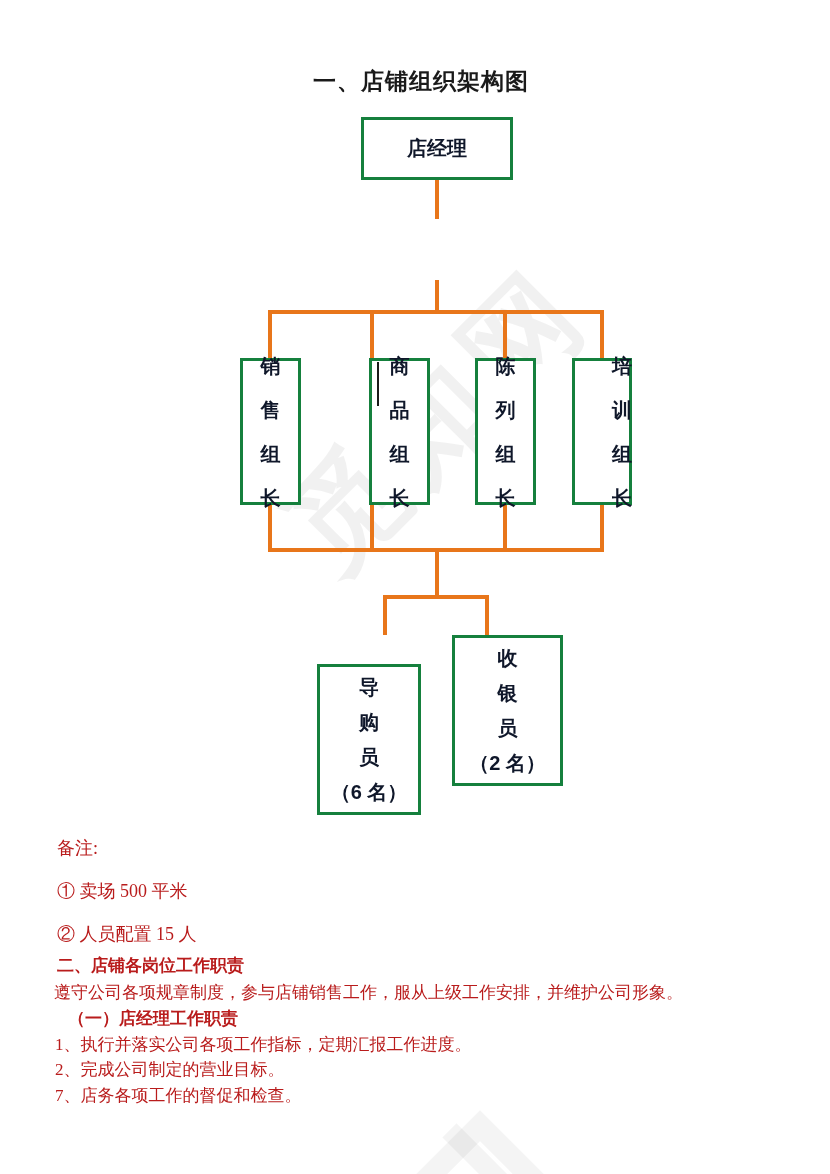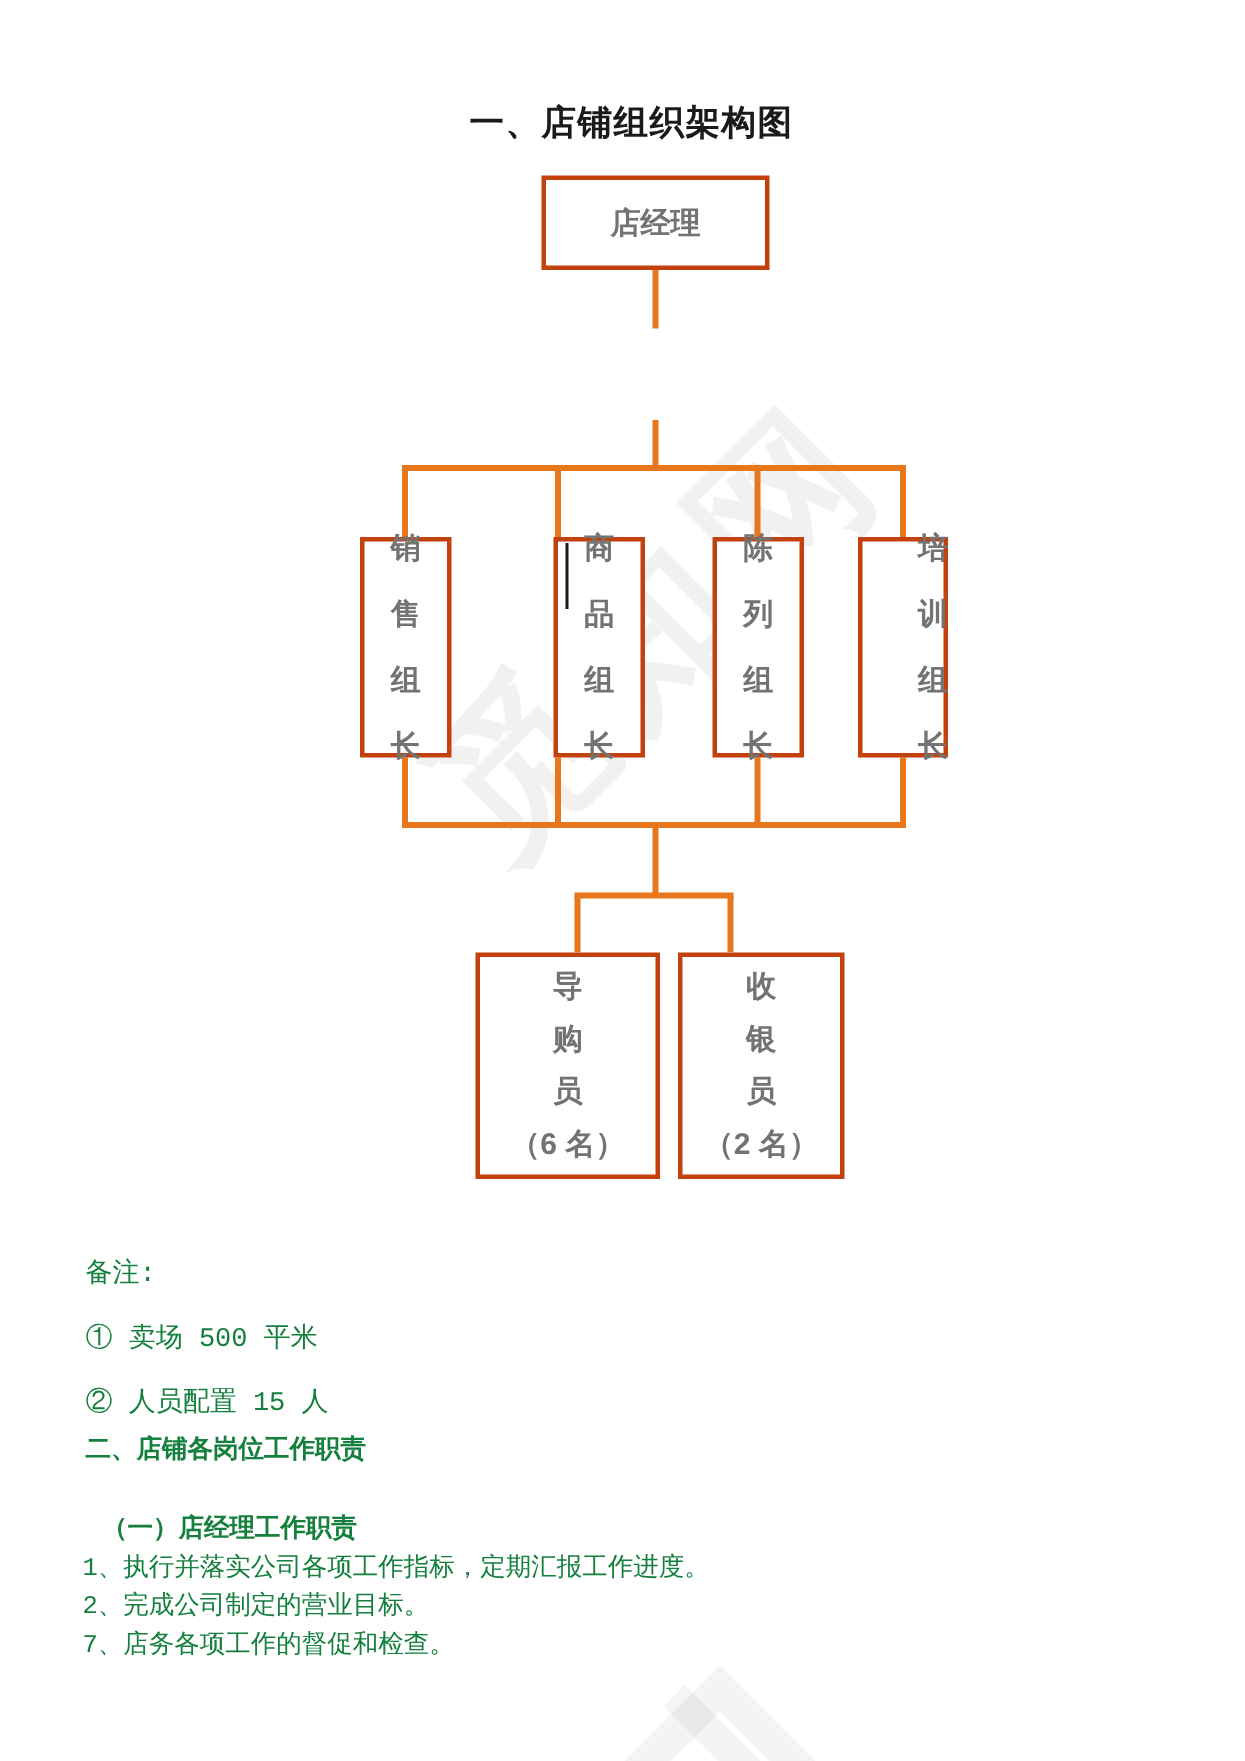--- a/index.html
+++ b/index.html
@@ -60,14 +60,14 @@
   .obox {
     position: absolute;
     background: #ffffff;
-    border: 3px solid #c2410c;
+    border: 3px solid #15803d;
     display: flex;
     flex-direction: column;
     align-items: center;
     justify-content: center;
     font-weight: bold;
     font-size: 20px;
-    color: #737373;
+    color: #0f172a;
     z-index: 2;
     text-align: center;
   }

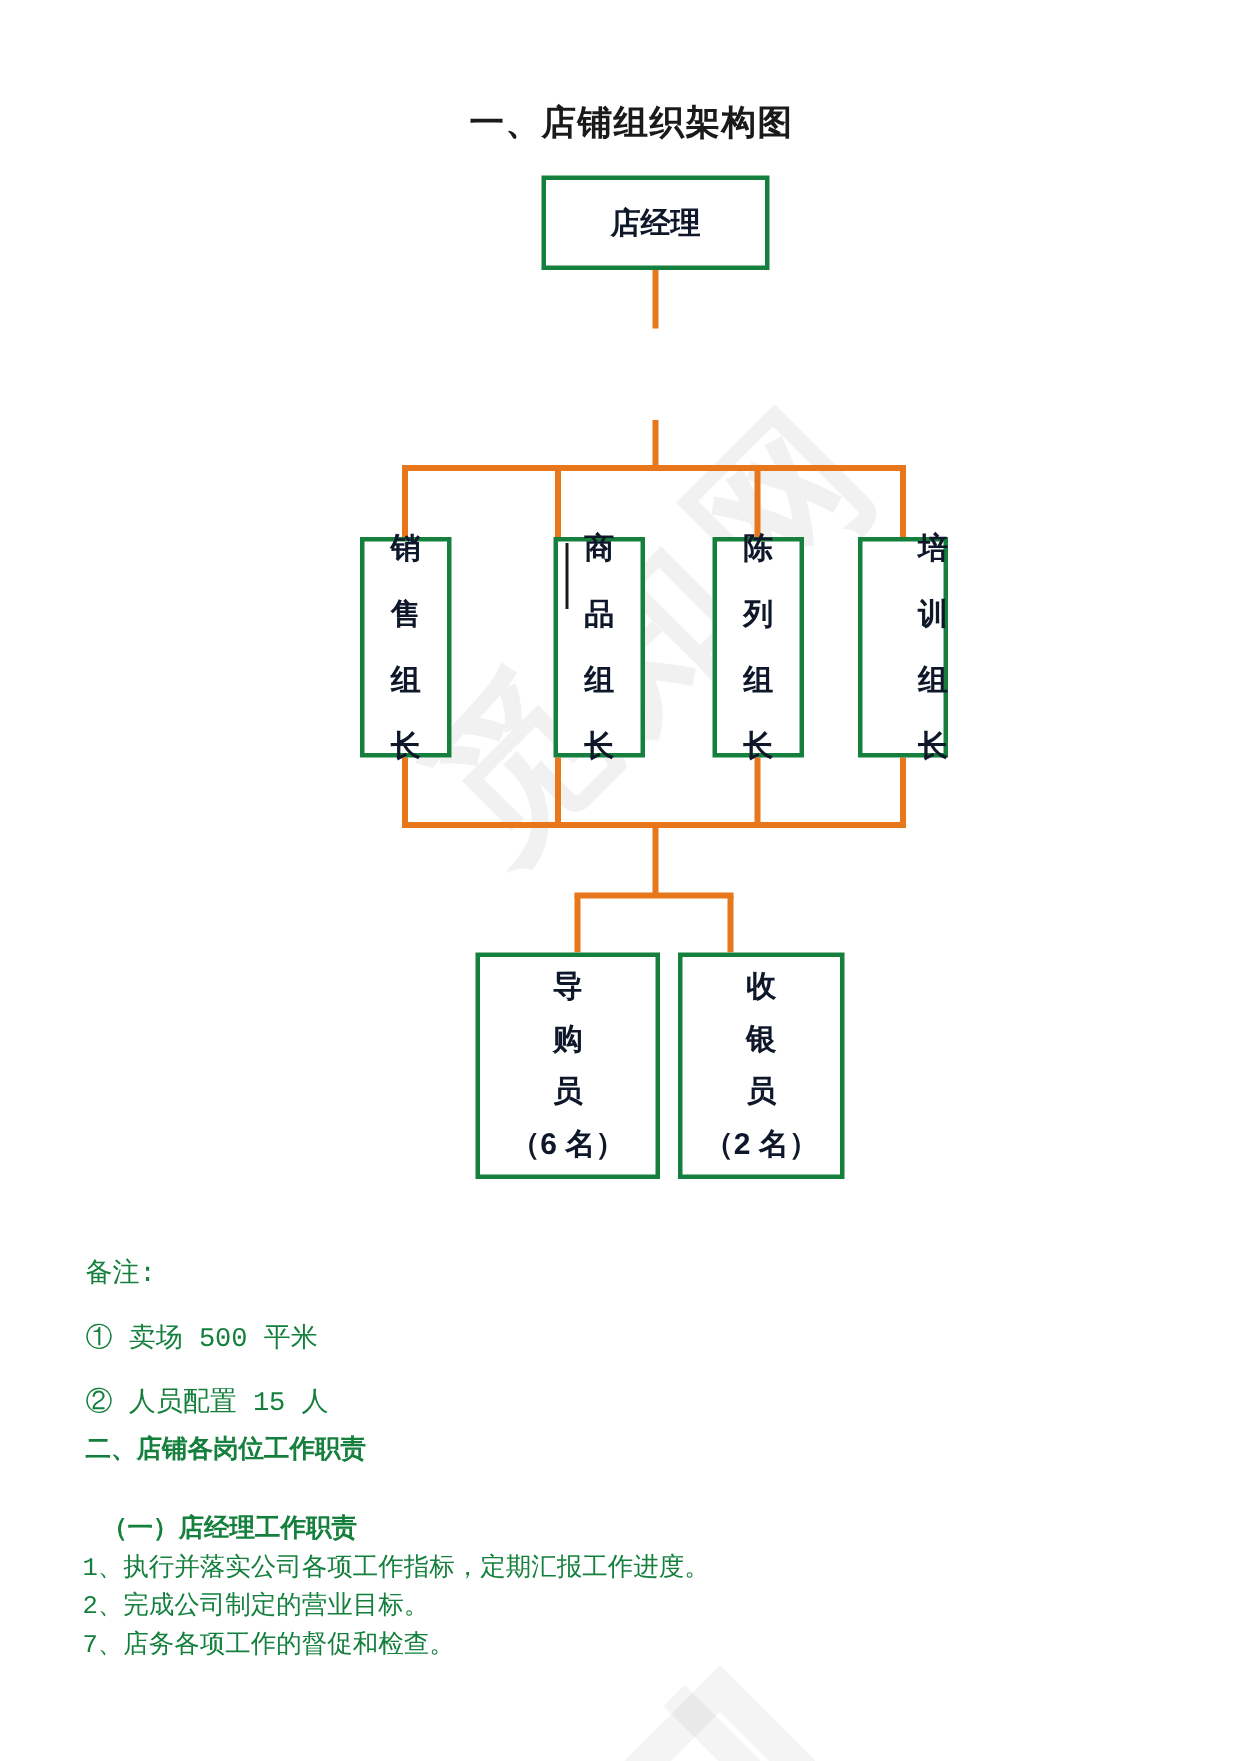--- a/index.html
+++ b/index.html
@@ -157,7 +157,7 @@
     <span class="vchars">培训组长</span>
   </div>
 
-  <div class="obox bottom" style="left:317px; top:635px; width:123px; height:151px;">
+  <div class="obox bottom" style="left:317px; top:664px; width:104px; height:151px;">
     <span class="vchars">导购员</span>
     <span class="count">（6 名）</span>
   </div>

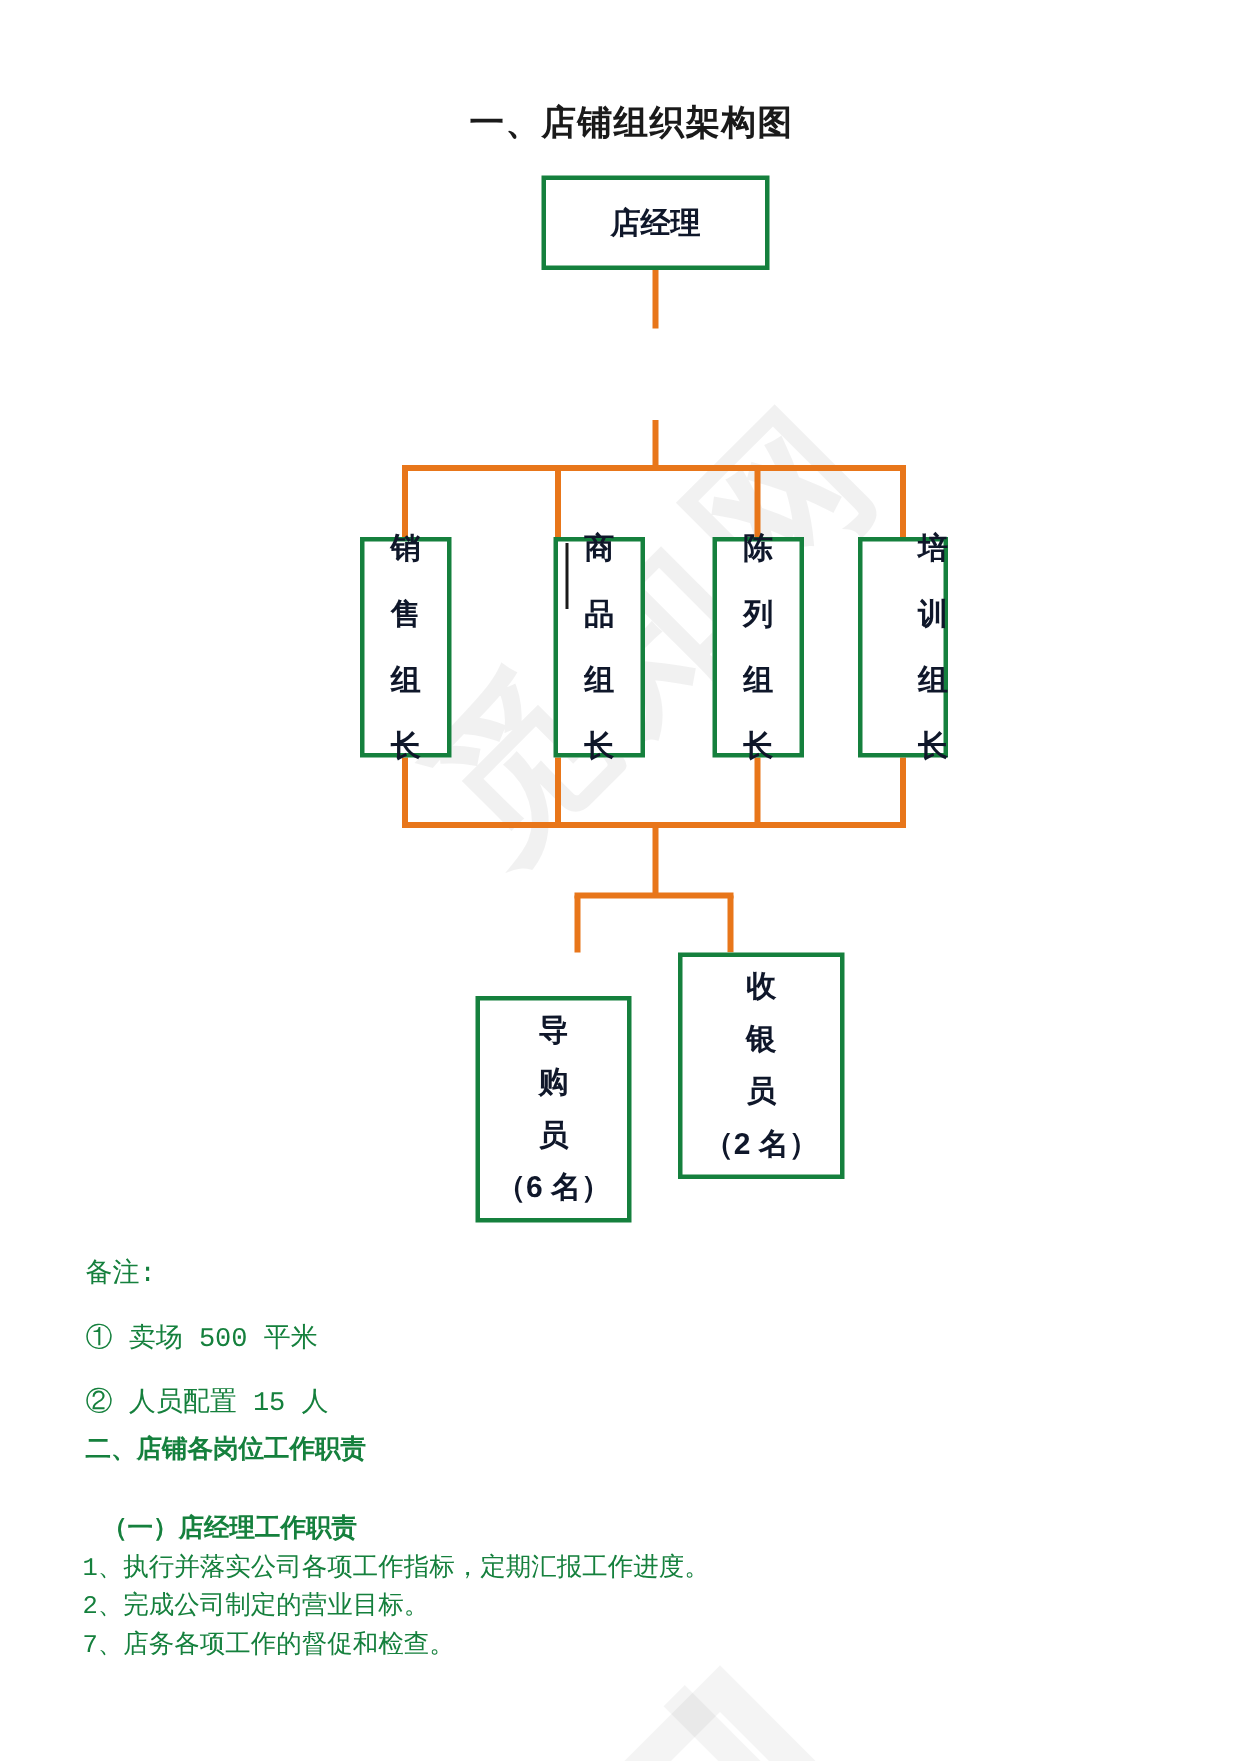--- a/index.html
+++ b/index.html
@@ -101,9 +101,9 @@
   
   .doc-text {
     position: absolute;
-    font-family: Liberation Mono, monospace;
+    font-family: Liberation Serif, serif;
     font-size: 17px;
-    color: #15803d;
+    color: #b91c1c;
     white-space: nowrap;
     z-index: 2;
   }

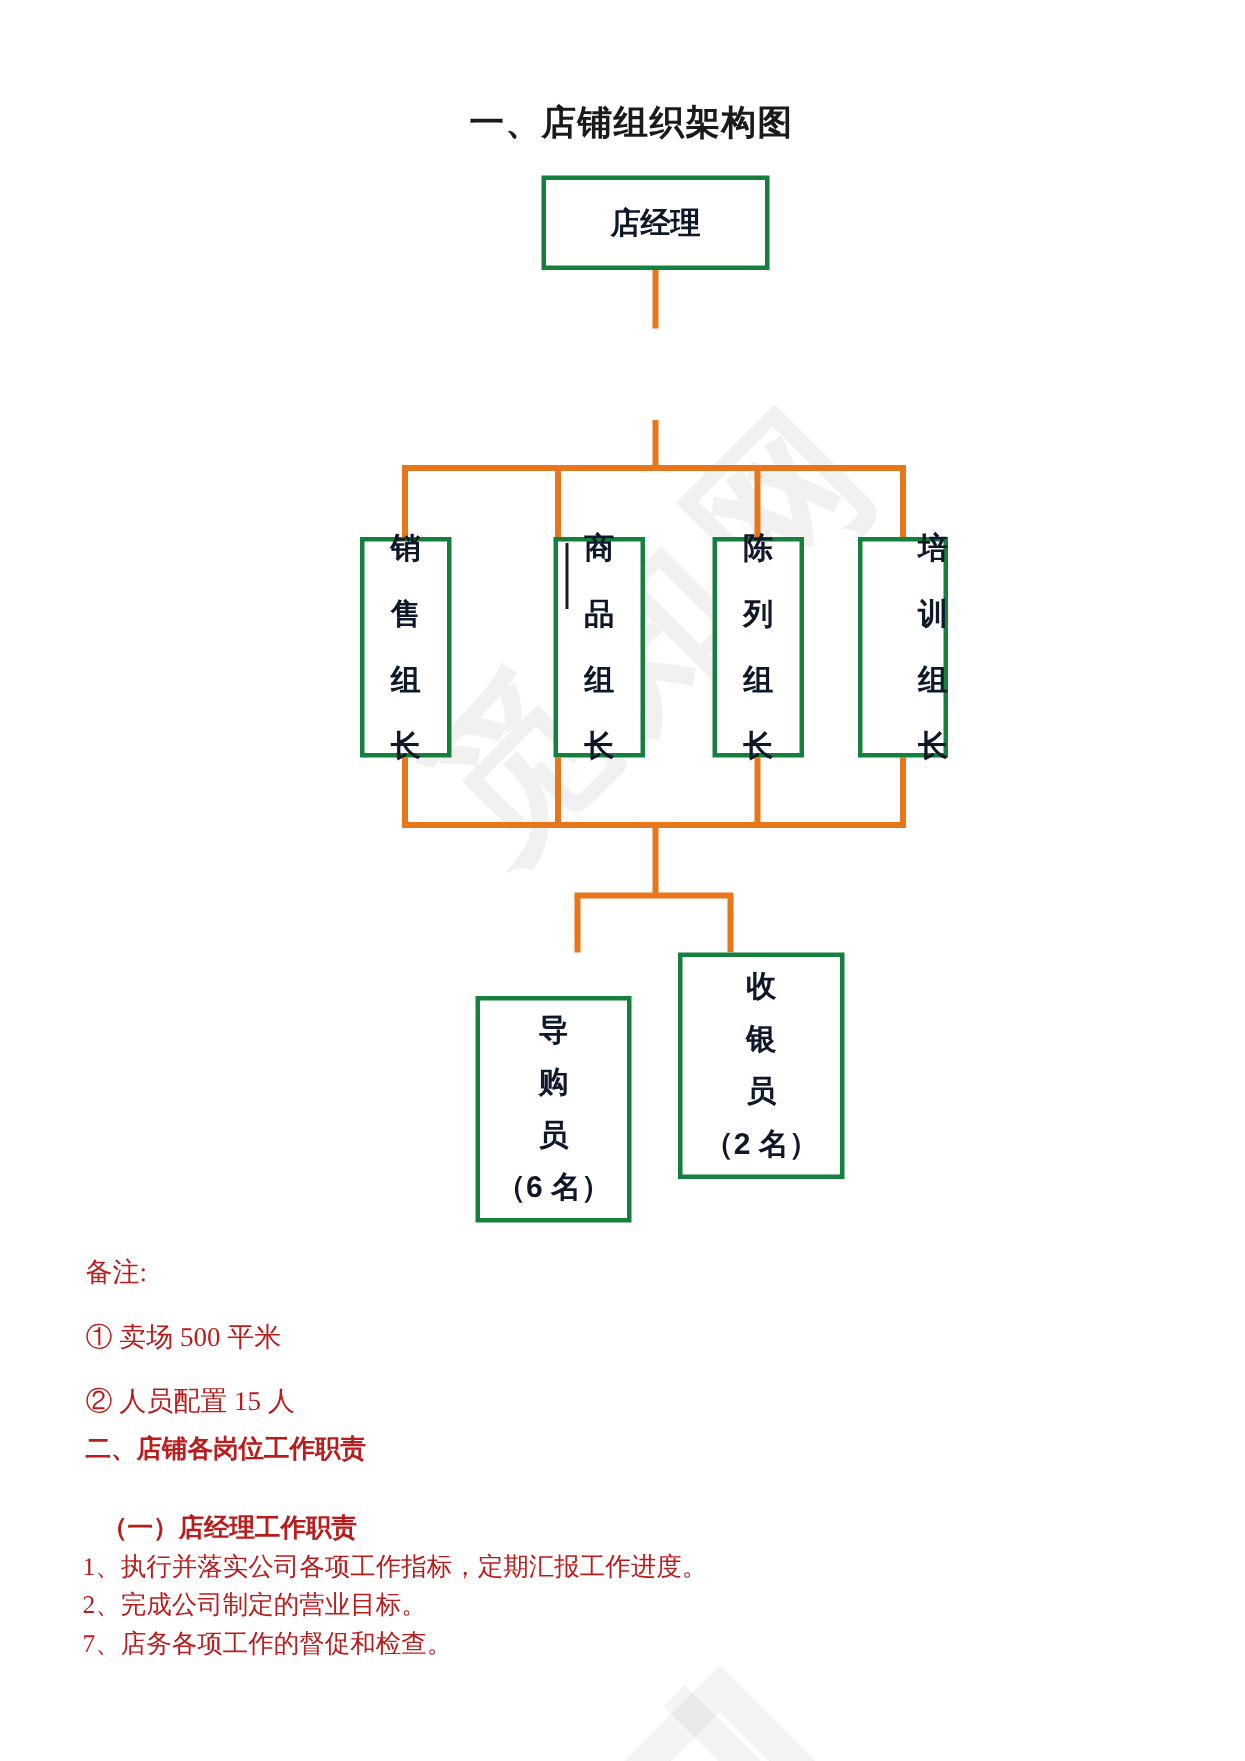--- a/index.html
+++ b/index.html
@@ -171,6 +171,7 @@
   <div class="doc-text lg" style="left:57px; top:922px;">② 人员配置 15 人</div>
 
   <div class="doc-text bold" style="left:57px; top:954px;">二、店铺各岗位工作职责</div>
+  <div class="doc-text" style="left:54px; top:981px;">遵守公司各项规章制度，参与店铺销售工作，服从上级工作安排，并维护公司形象。</div>
   <div class="doc-text bold" style="left:68px; top:1007px;text-align:right;">（一）店经理工作职责</div>
   <div class="doc-text" style="left:55px; top:1033px;">1、执行并落实公司各项工作指标，定期汇报工作进度。</div>
   <div class="doc-text" style="left:55px; top:1058px;">2、完成公司制定的营业目标。</div>

